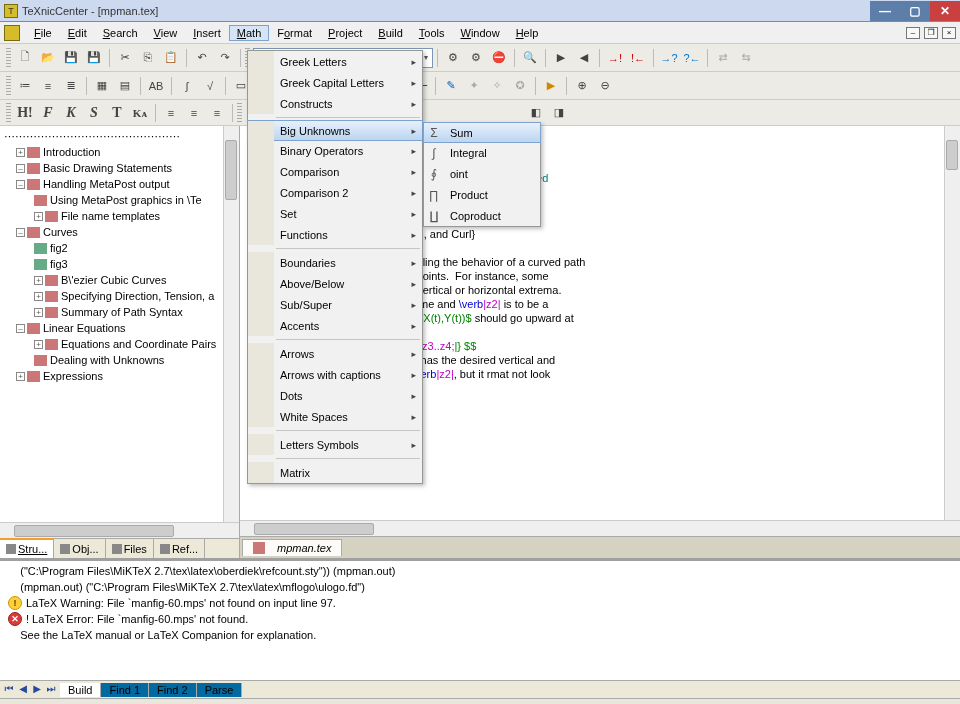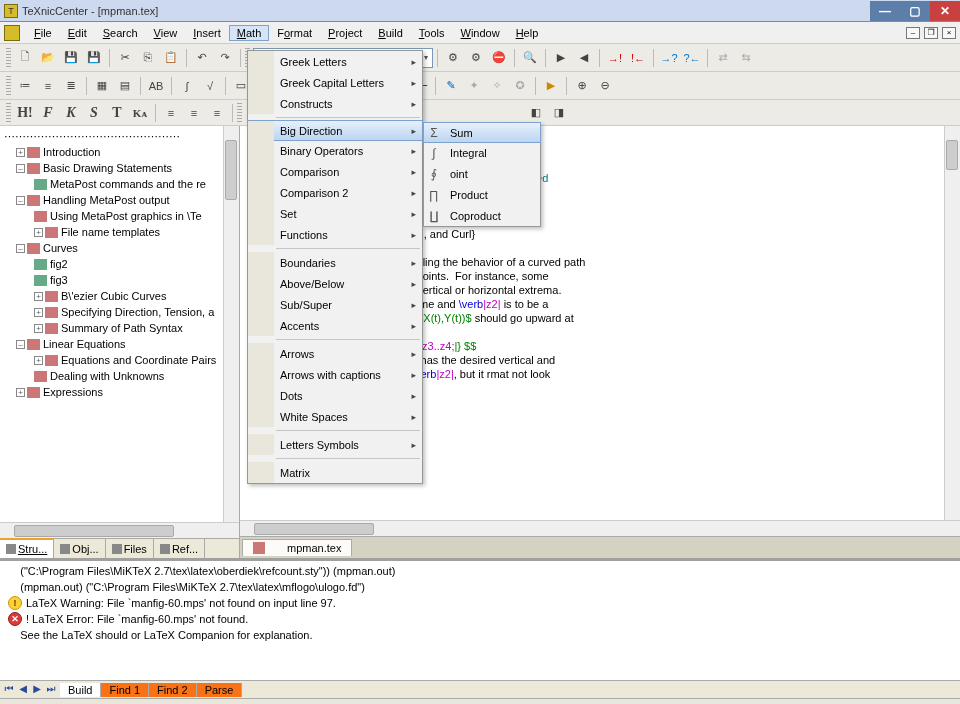--- a/index.html
+++ b/index.html
@@ -417,7 +417,7 @@
     <div class="sep"></div>
     <div class="row hl">
       <div class="gut"></div>
-      <div class="lbl">Big Direction</div>
+      <div class="lbl">Big Unknowns</div>
       <div class="arr">▸</div>
     </div>
     <div class="row">

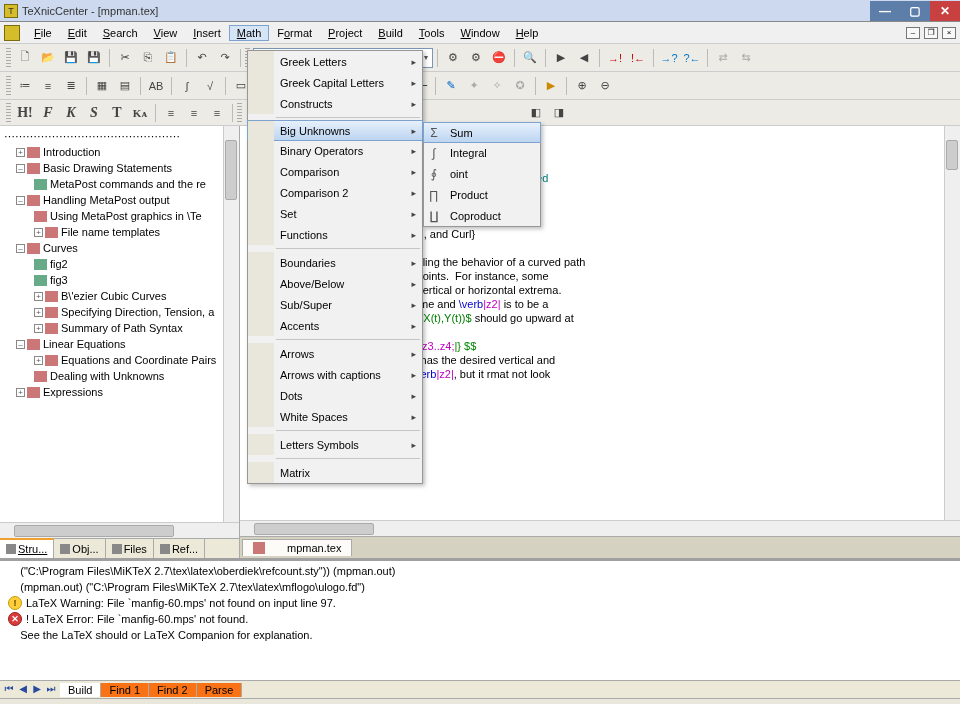--- a/index.html
+++ b/index.html
@@ -238,10 +238,6 @@
             <span class="tsq">–</span>
             <span class="ticon"></span>
             <span>Basic Drawing Statements</span>
-          </div>
-        <div class="tnode tl2">
-            <span class="ticon b"></span>
-            <span>MetaPost commands and the re</span>
           </div>
         <div class="tnode tl1">
             <span class="tsq">–</span>

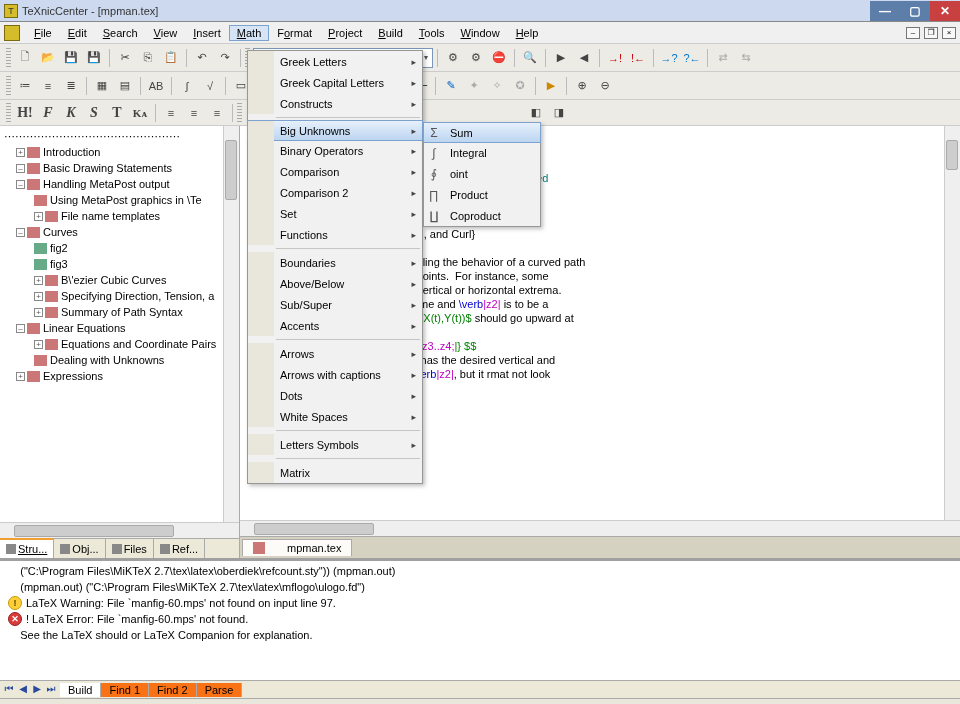--- a/index.html
+++ b/index.html
@@ -58,7 +58,7 @@
 .editor .mg { color: #c000c0; }
 .editor .gr { color: #008000; }
 .doc-tabs { height:22px; background:#d6d2c2; border-top:1px solid #aaa; display:flex; align-items:center; padding-left:2px; }
-.doc-tab { background:#fcfbf7; border:1px solid #aaa; border-bottom:none; padding:2px 10px; display:flex; align-items:center; gap:22px; font-size:11px; }
+.doc-tab { background:#fcfbf7; border:1px solid #aaa; border-bottom:none; padding:2px 10px; display:flex; align-items:center; gap:12px; font-size:11px;font-style:italic; }
 .doc-tab .di { width:12px; height:12px; background:#c77; }
 
 

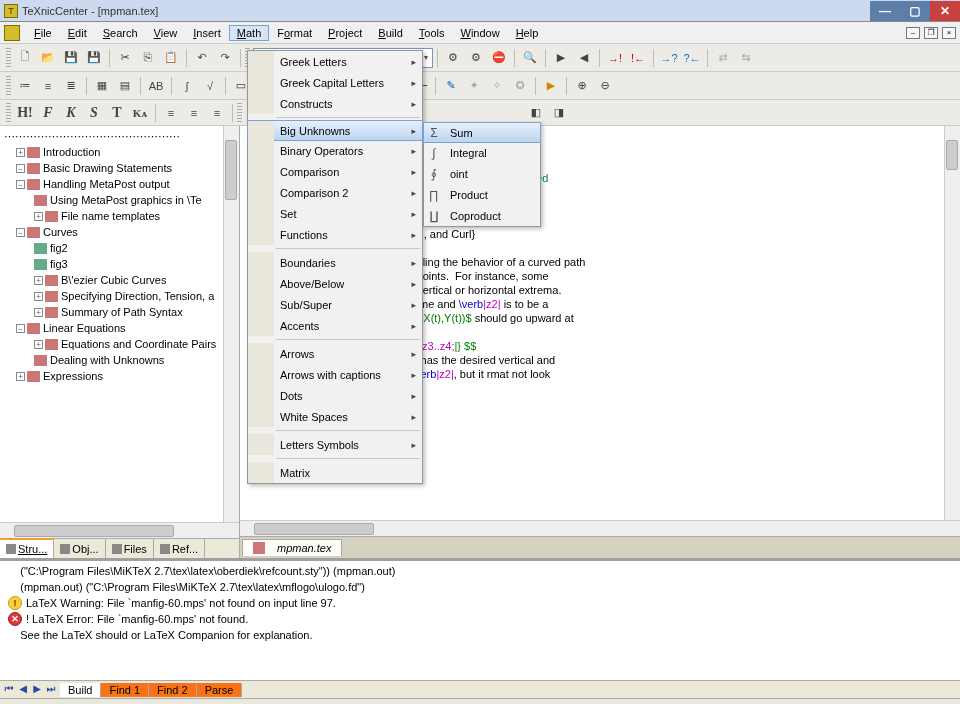--- a/index.html
+++ b/index.html
@@ -367,7 +367,7 @@
     <div class="out-line"><span>    (mpman.out) ("C:\Program Files\MiKTeX 2.7\tex\latex\mflogo\ulogo.fd")</span></div>
     <div class="out-line"><span class="out-ico oi-warn">!</span><span>LaTeX Warning: File `manfig-60.mps' not found on input line 97.</span></div>
     <div class="out-line"><span class="out-ico oi-err">✕</span><span>! LaTeX Error: File `manfig-60.mps' not found.</span></div>
-    <div class="out-line"><span>    See the LaTeX should or LaTeX Companion for explanation.</span></div>
+    <div class="out-line"><span>    See the LaTeX manual or LaTeX Companion for explanation.</span></div>
   </div>
   <div class="out-tabs">
     <div class="out-nav">

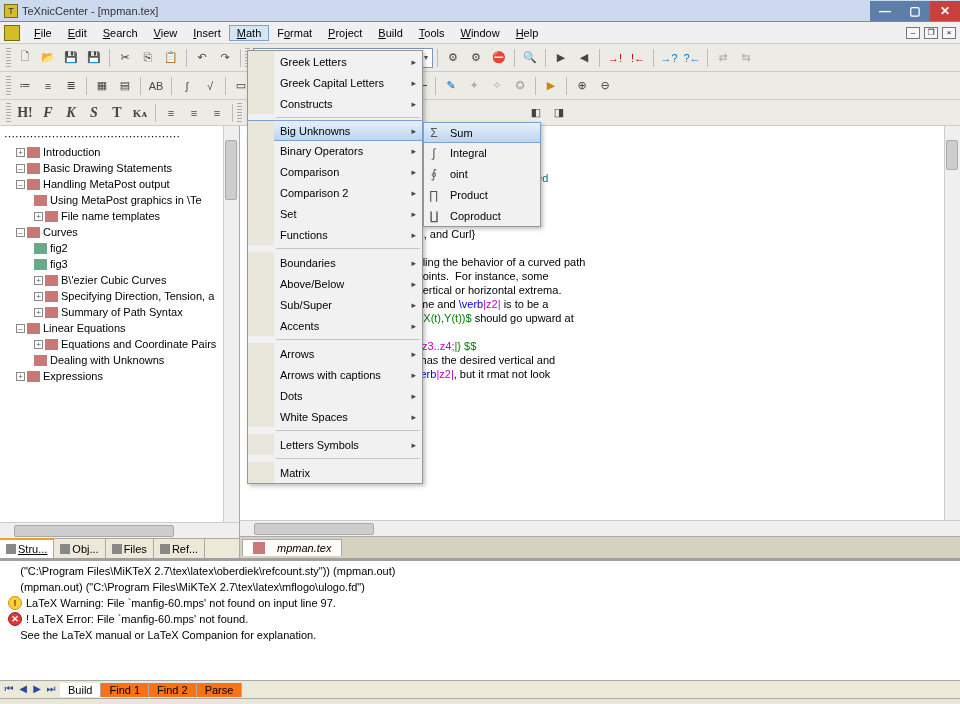--- a/index.html
+++ b/index.html
@@ -71,7 +71,7 @@
 .out-tabs { height:18px; border-top:1px solid #aaa; background:#ece9d8; display:flex; align-items:center; font-size:10px; }
 .out-nav { display:flex; padding:0 2px; }
 .out-nb { width:14px; height:14px; color:#2a4aa0; font-size:10px; text-align:center; }
-.out-tab { padding:1px 8px; border-right:1px solid #aaa; background:#f97316; }
+.out-tab { padding:1px 8px; border-right:1px solid #aaa; background:#0369a1; }
 .out-tab.active { background:#fff; }
 
 

